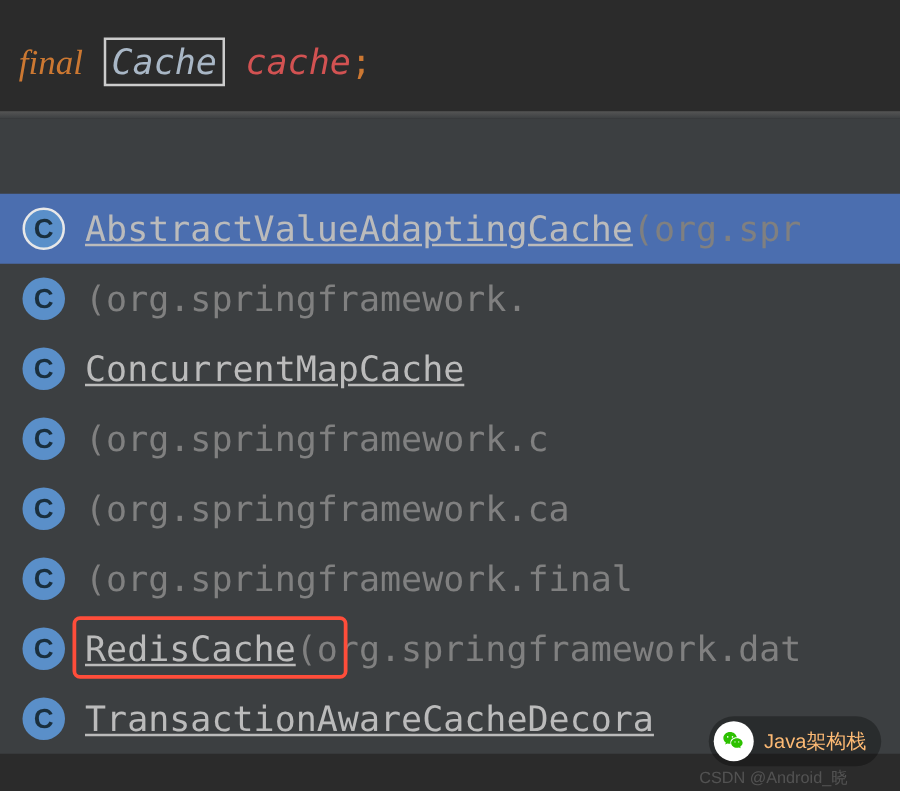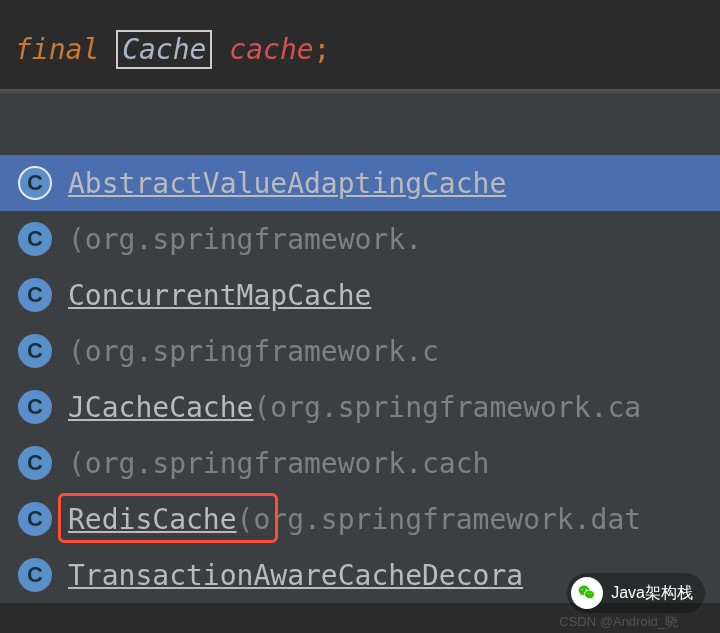--- a/index.html
+++ b/index.html
@@ -27,6 +27,7 @@
     .keyword-final {
       color: #cc7832;
       font-style: italic;
+      font-family: Liberation Serif, serif;
     }
     
     .type-cache {

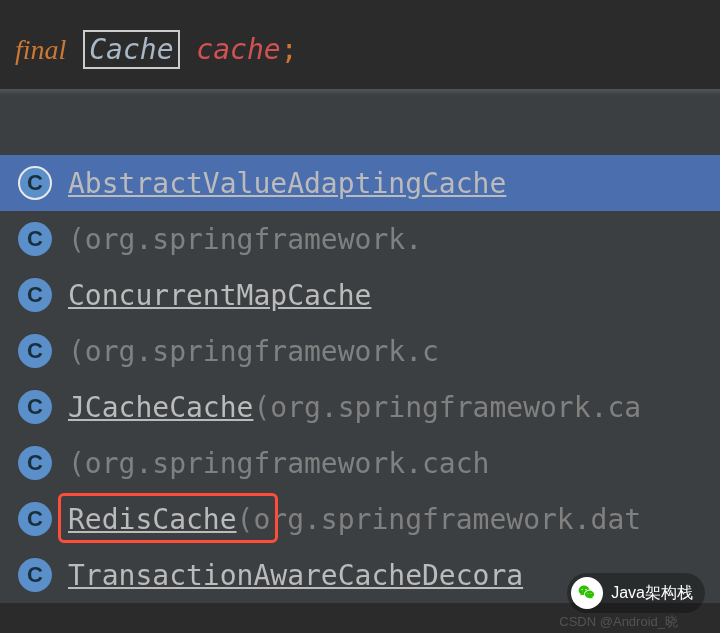--- a/index.html
+++ b/index.html
@@ -172,6 +172,7 @@
   <li class="suggestion-item selected">
         <span class="class-icon">C</span>
         <span class="class-name">AbstractValueAdaptingCache</span>
+        <span class="package-name"> (org.spr</span>
       </li>
       <li class="suggestion-item">
         <span class="class-icon">C</span>

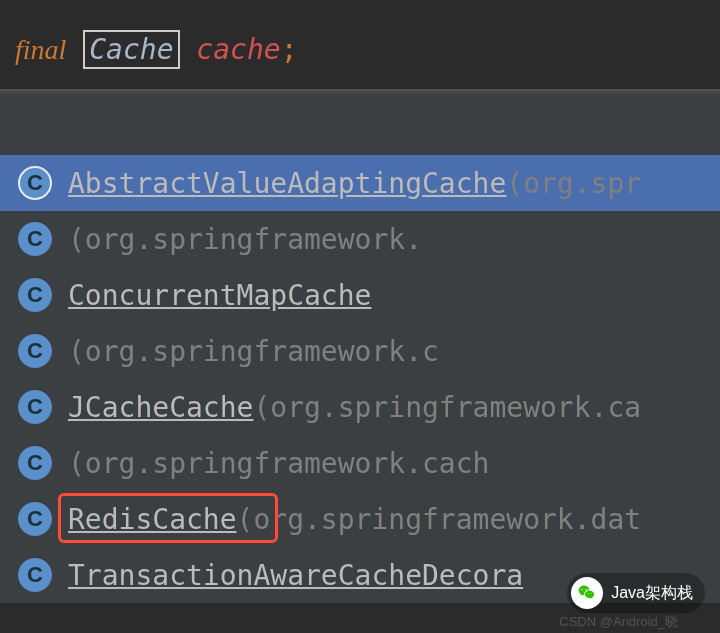--- a/index.html
+++ b/index.html
@@ -188,7 +188,6 @@
       </li>
       <li class="suggestion-item">
         <span class="class-icon">C</span>
-        <span class="class-name">JCacheCache</span>
         <span class="package-name"> (org.springframework.ca</span>
       </li>
       <li class="suggestion-item">

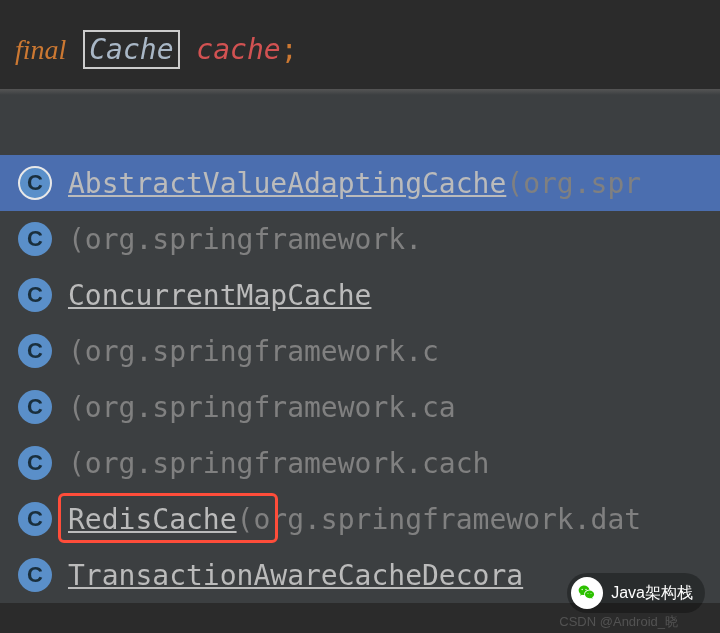--- a/index.html
+++ b/index.html
@@ -192,7 +192,7 @@
       </li>
       <li class="suggestion-item">
         <span class="class-icon">C</span>
-        <span class="package-name"> (org.springframework.cach</span>
+        <span class="package-name"> (org.springframework.final</span>
       </li>
       <li class="suggestion-item">
         <span class="class-icon">C</span>

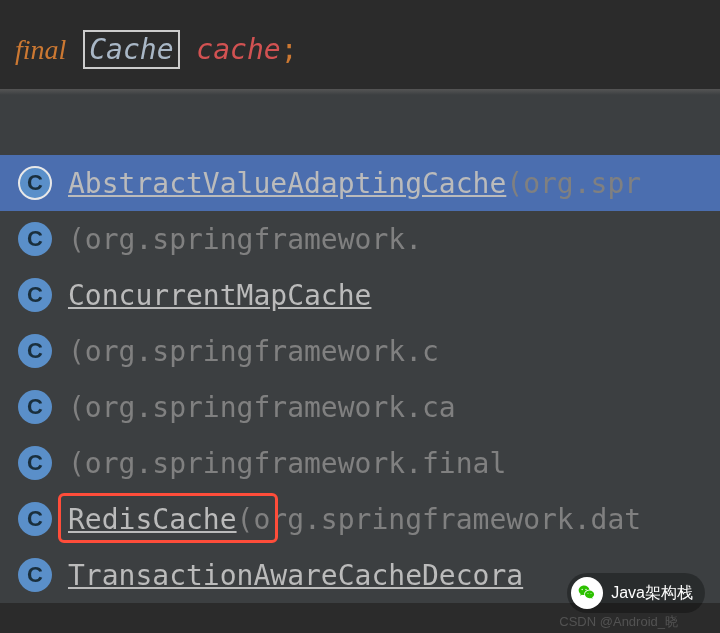--- a/index.html
+++ b/index.html
@@ -140,7 +140,7 @@
     }
     
     .wechat-text {
-      color: #ffffff;
+      color: #fdba74;
       font-size: 16px;
       font-family: sans-serif;
     }

